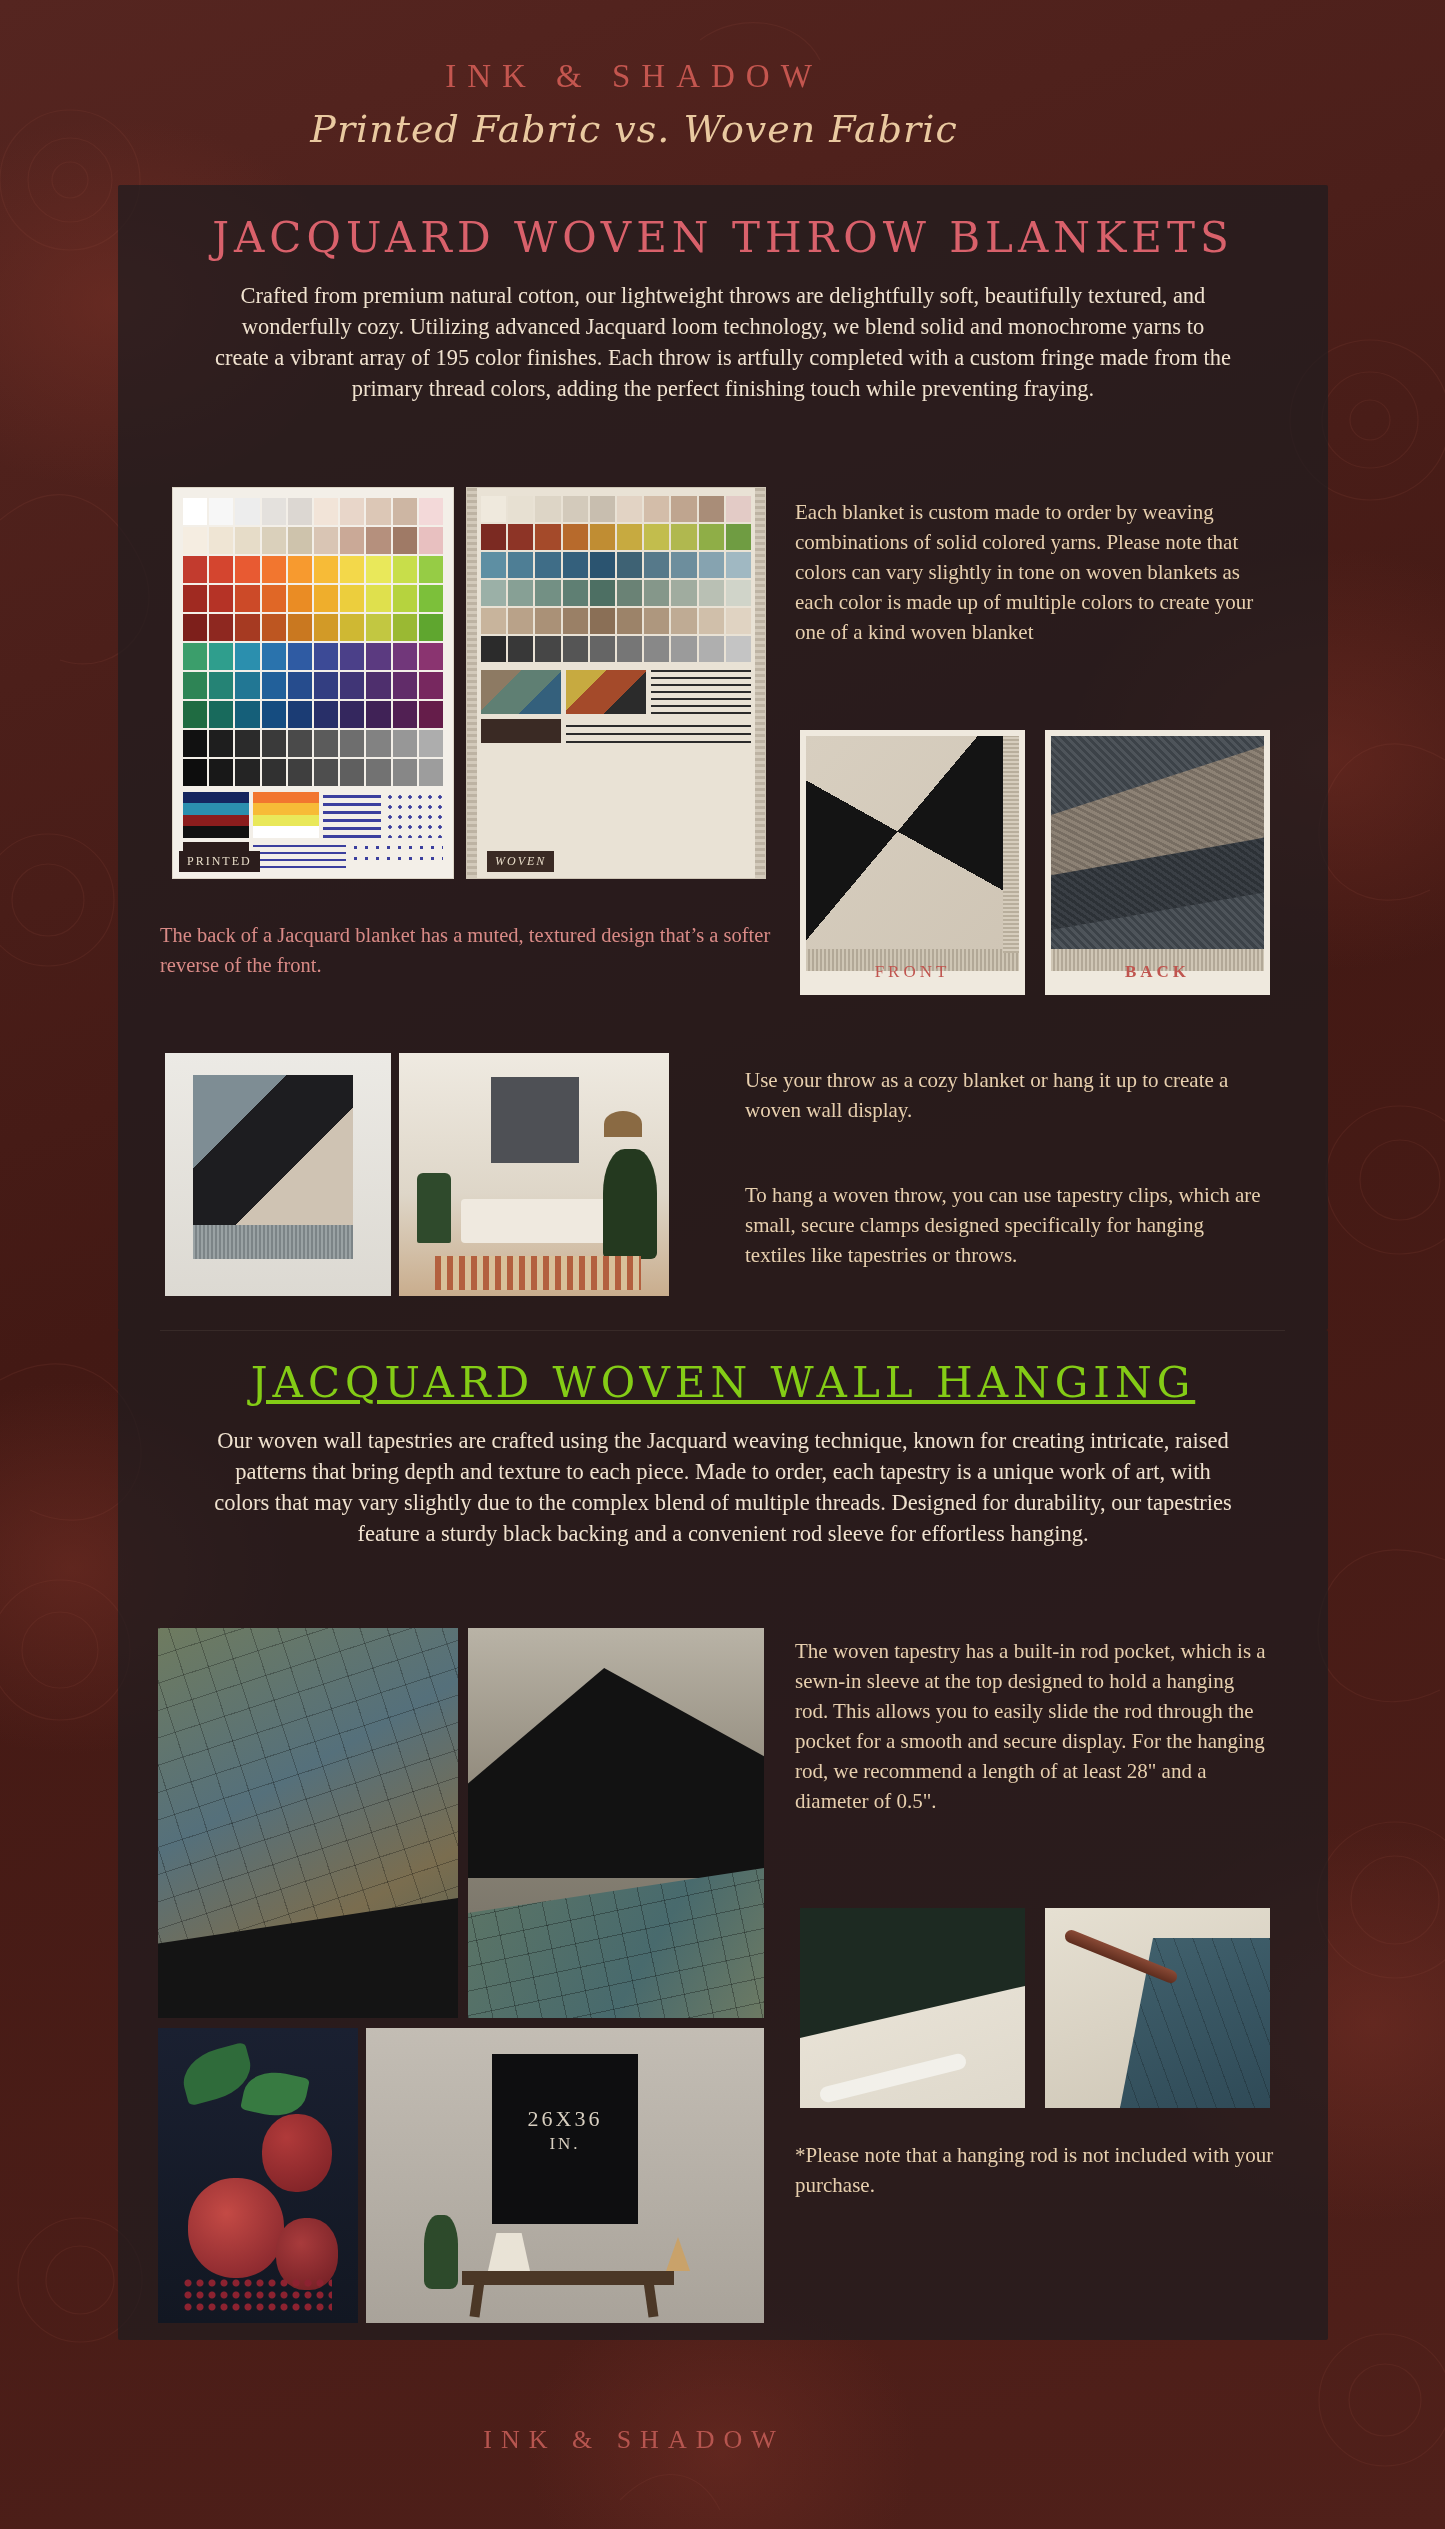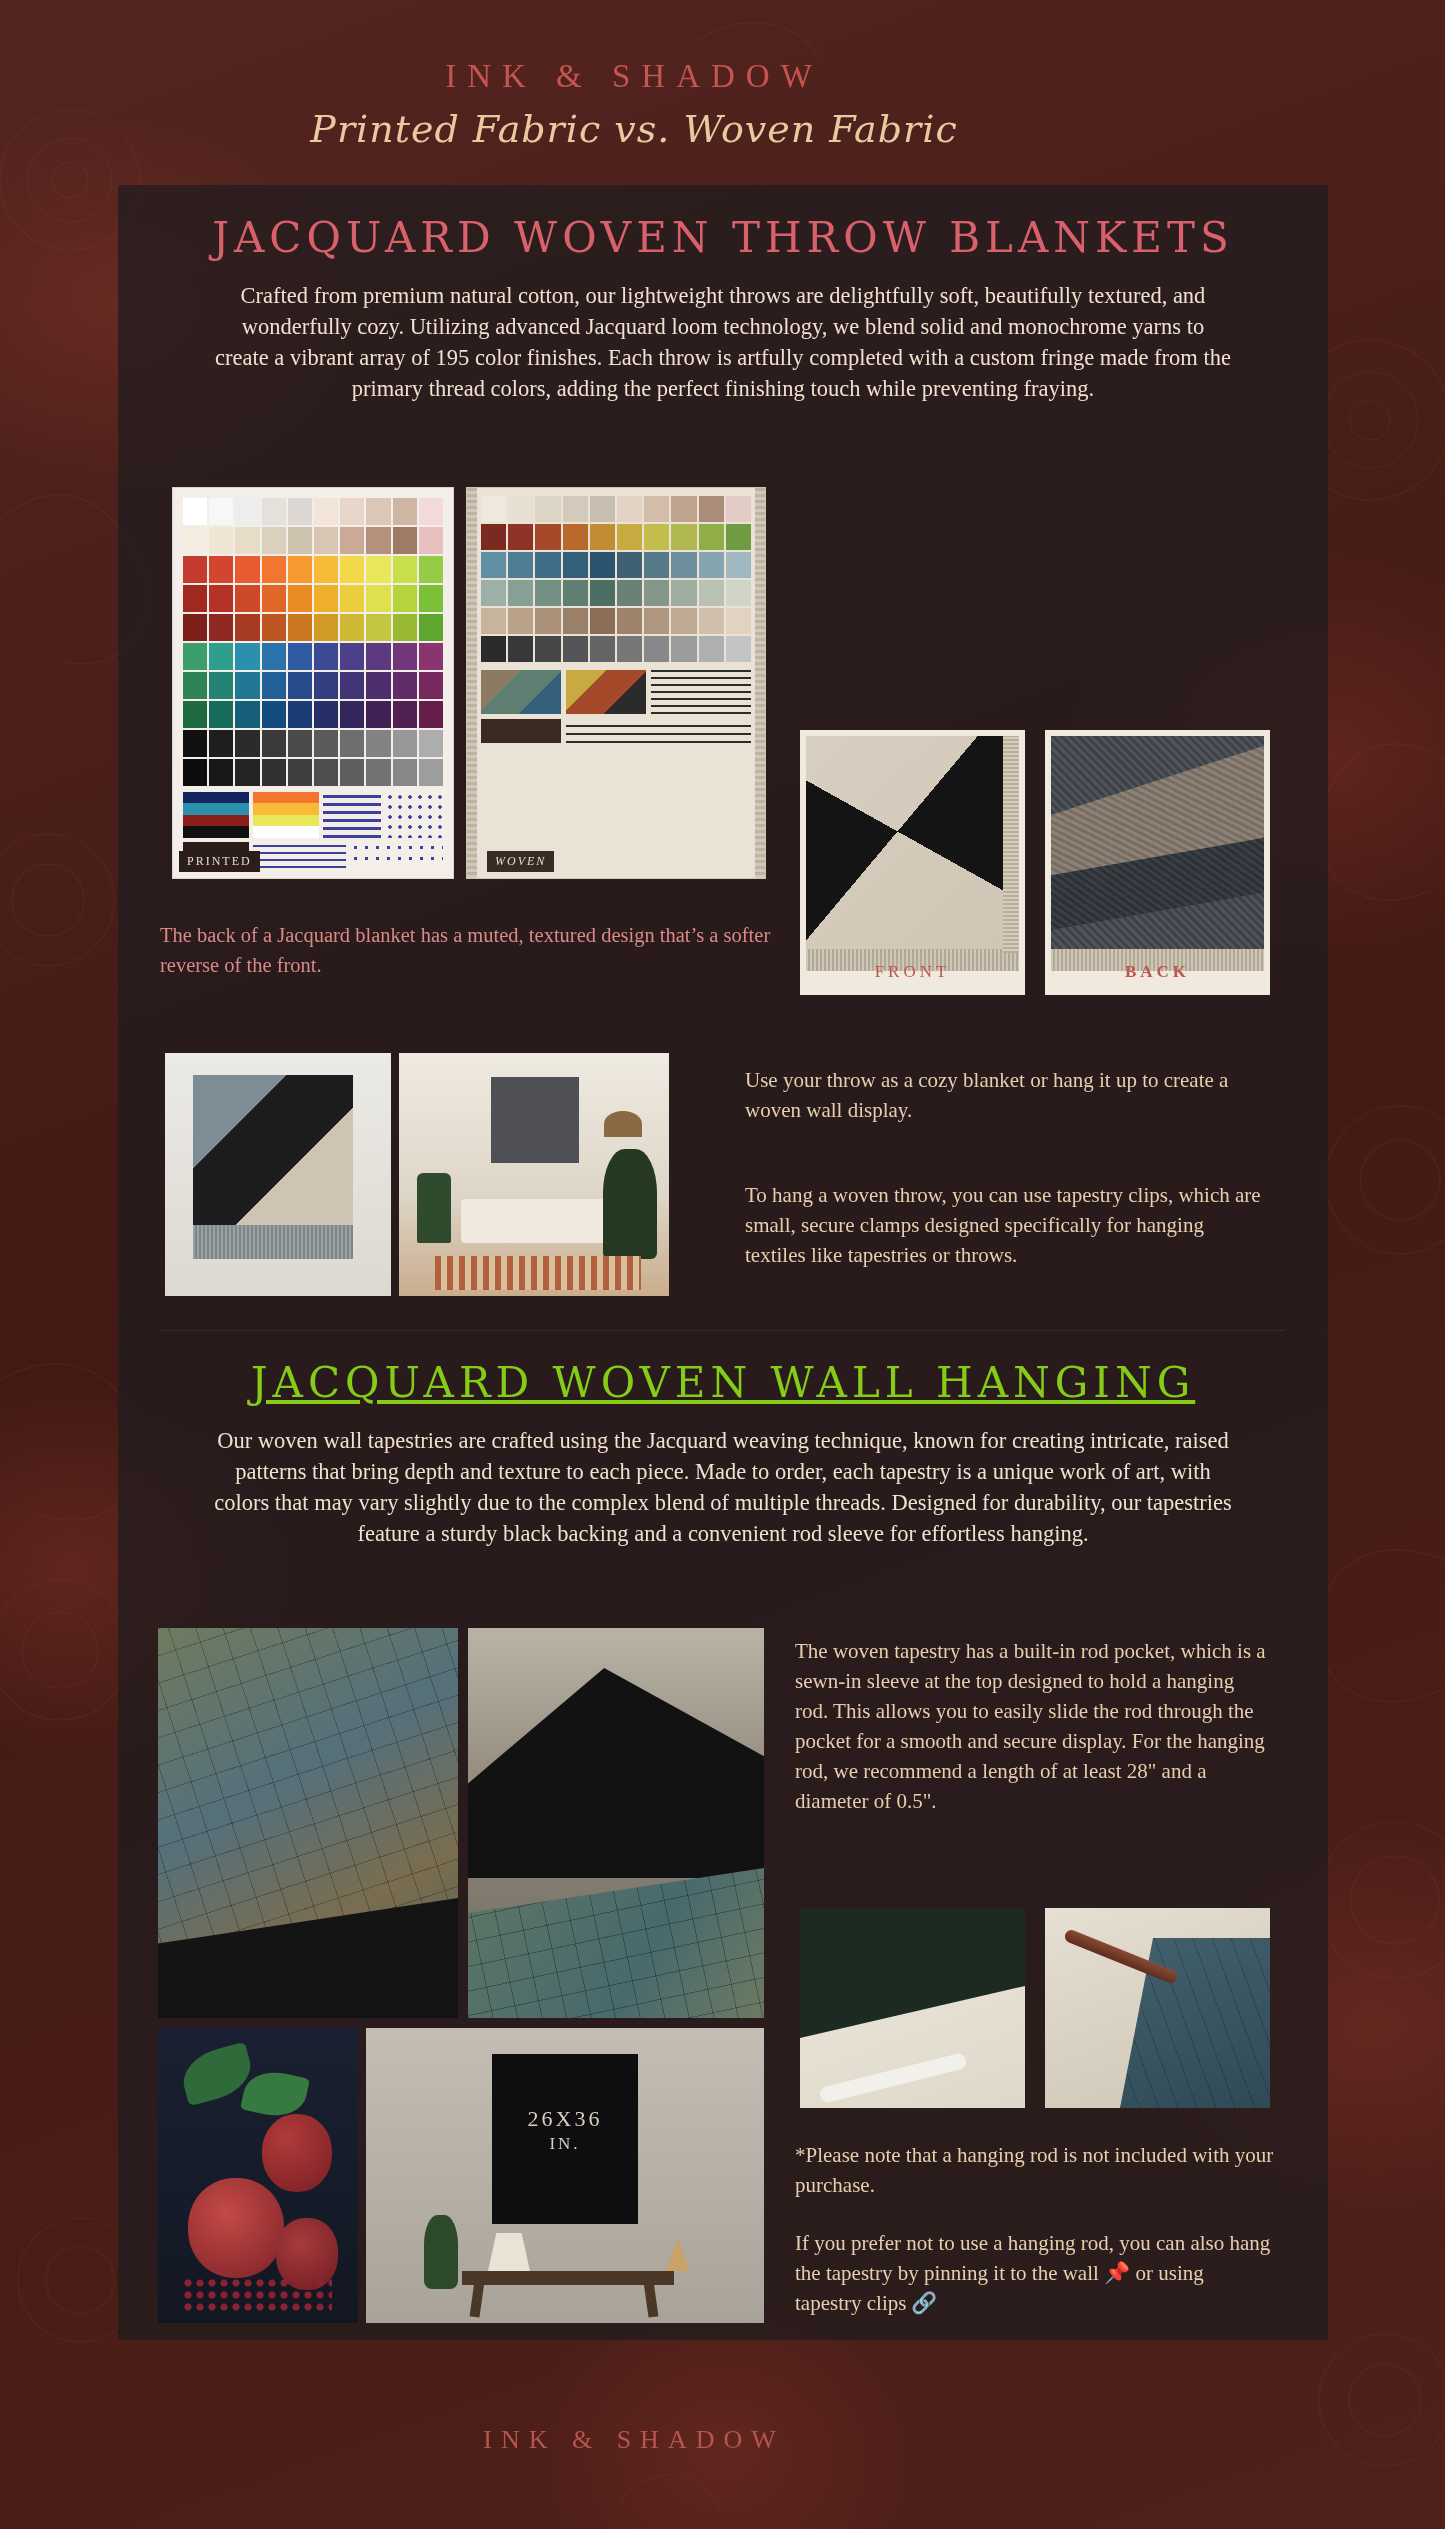--- a/index.html
+++ b/index.html
@@ -370,6 +370,7 @@
 
   <div class="cap-pink" style="left:160px; top:920px; width:620px;">The back of a Jacquard blanket has a muted, textured design that’s a softer reverse of the front.</div>
 
+  <div class="cap-cream" style="left:795px; top:497px; width:470px;">Each blanket is custom made to order by weaving combinations of solid colored yarns. Please note that colors can vary slightly in tone on woven blankets as each color is made up of multiple colors to create your one of a kind woven blanket</div>
 
   <div class="photo" style="left:800px; top:730px; width:225px; height:265px; background:#efe9de;">
     <div style="position:absolute;inset:6px 6px 42px 6px;background:linear-gradient(135deg,#d8cfc0 0%,#cfc5b5 100%);overflow:hidden;">

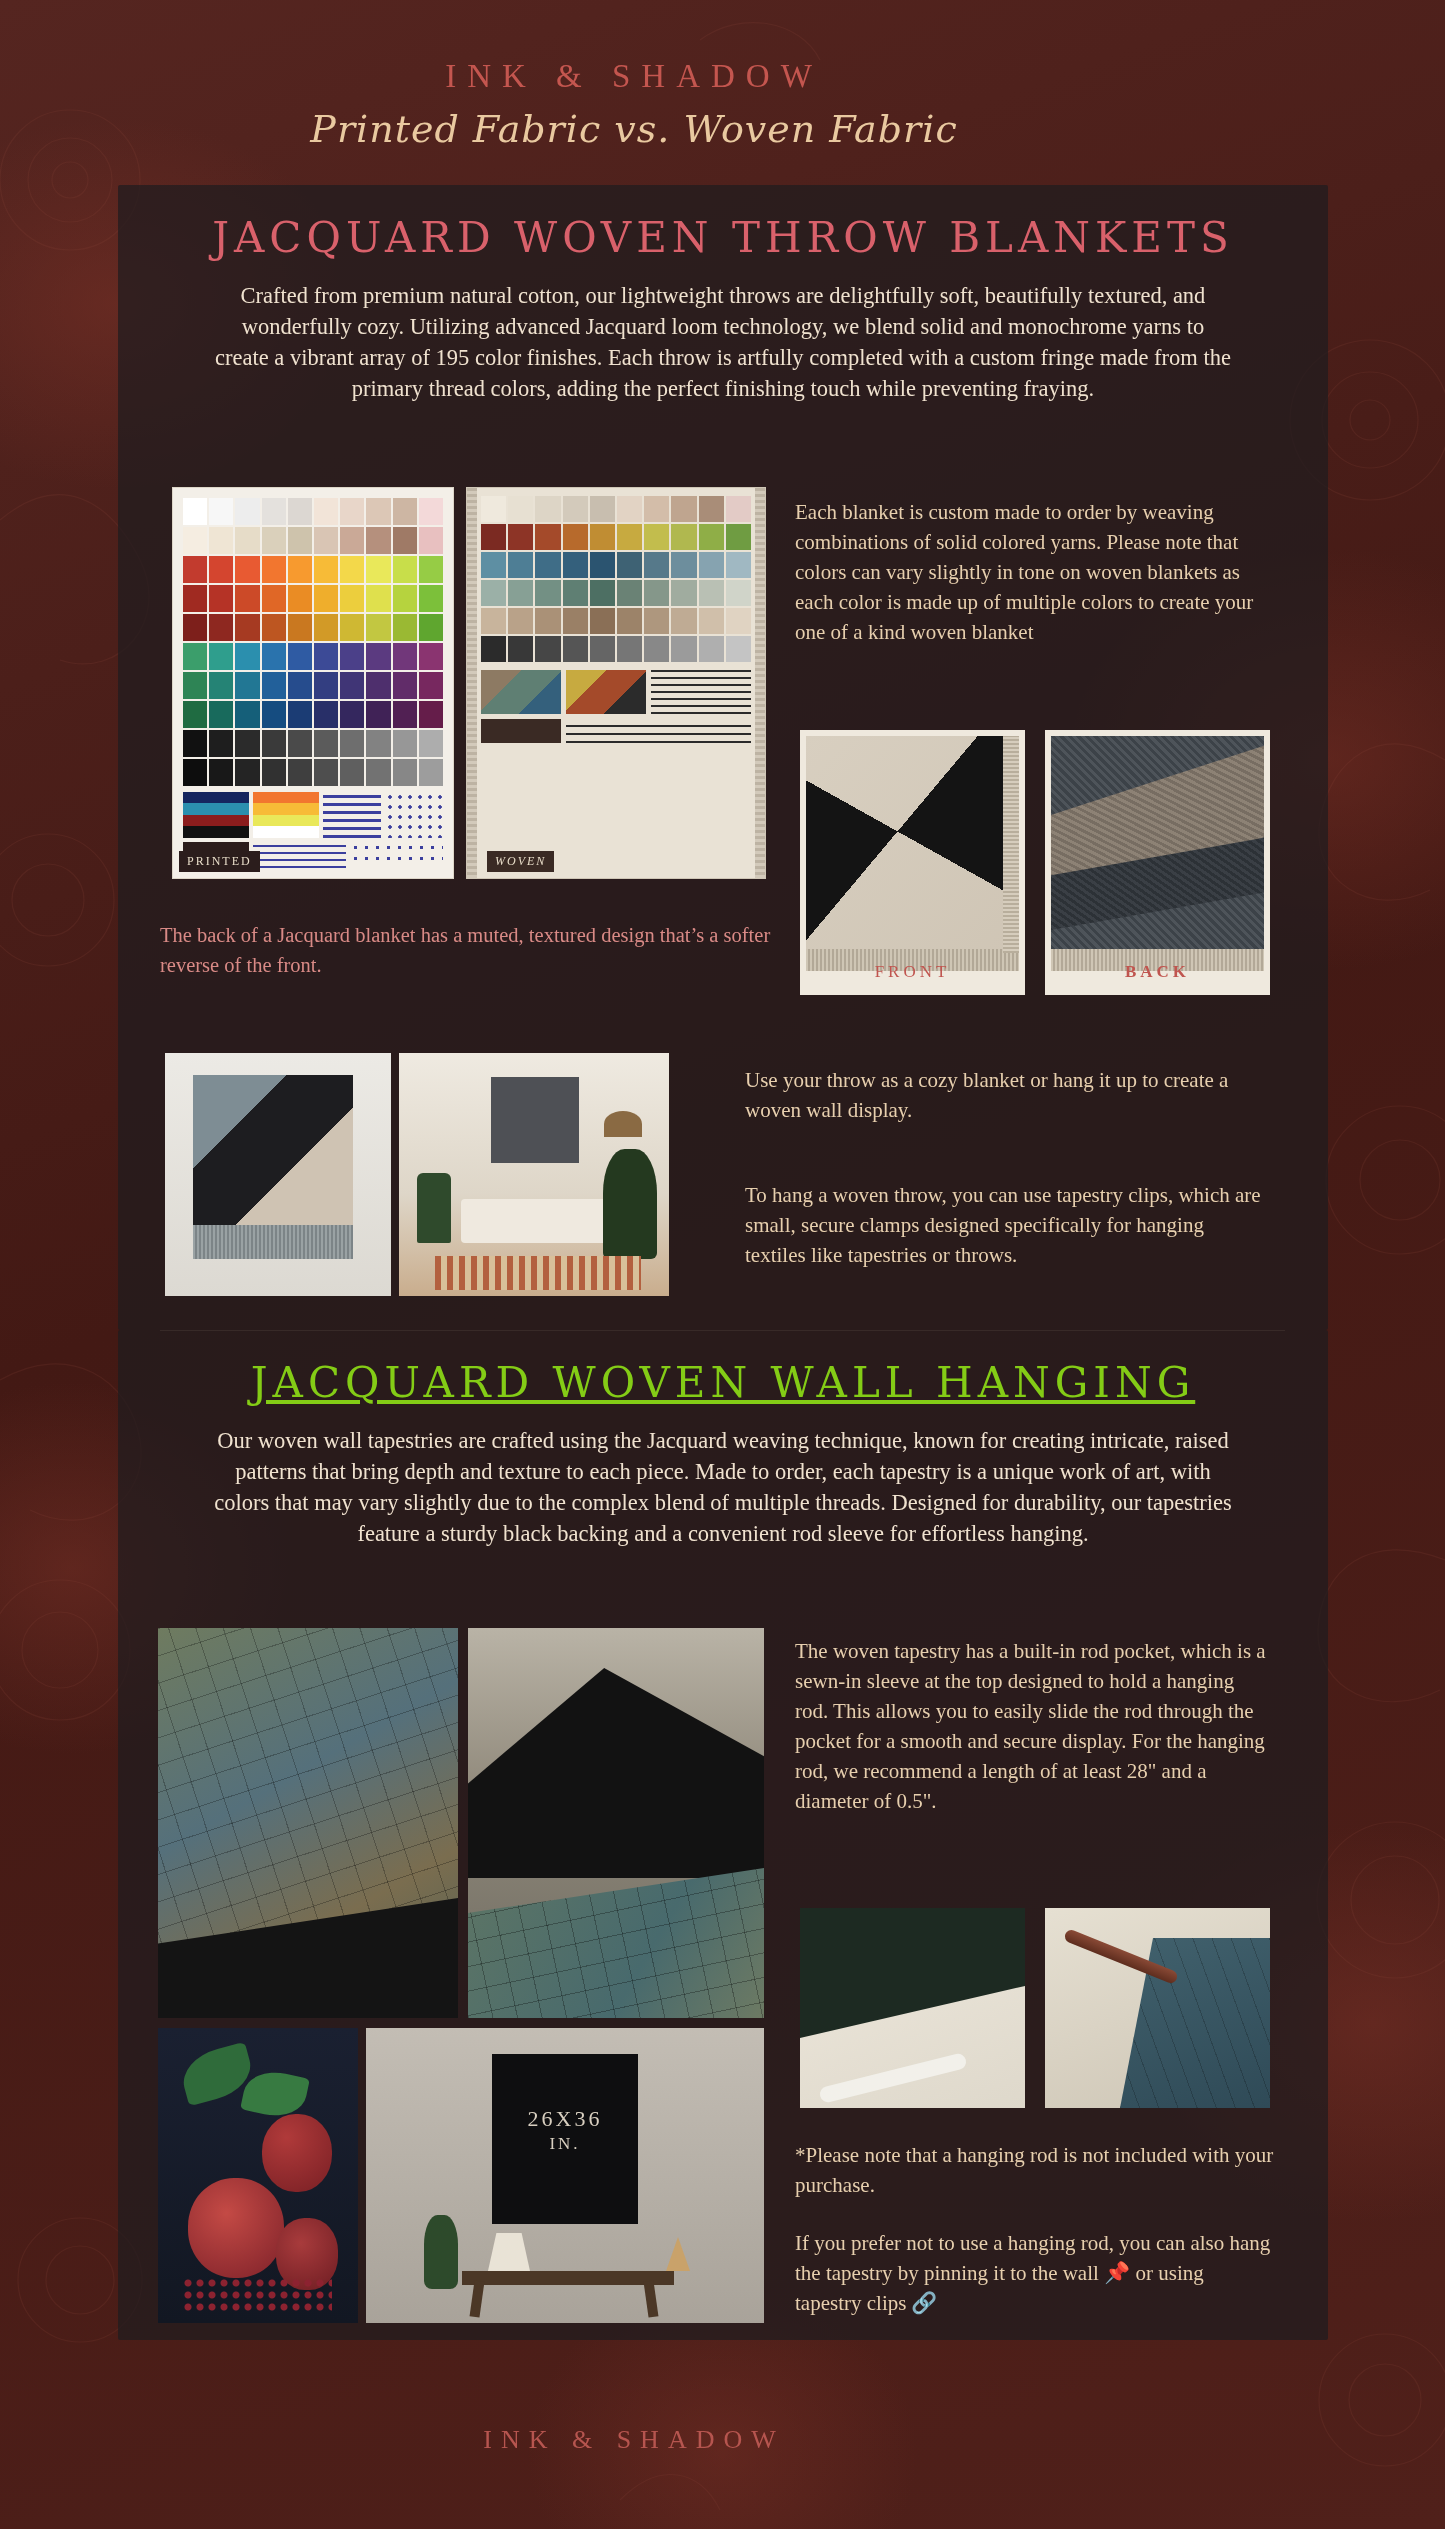--- a/index.html
+++ b/index.html
@@ -476,7 +476,6 @@
   </div>
 
   <div class="cap-cream" style="left:795px; top:2140px; width:480px;">*Please note that a hanging rod is not included with your purchase.</div>
-  <div class="cap-cream" style="left:795px; top:2228px; width:480px;"> If you prefer not to use a hanging rod, you can also hang the tapestry by pinning it to the wall 📌 or using tapestry clips 🔗</div>
 
   <div class="brand-bottom">INK &amp; SHADOW</div>
 </div>

